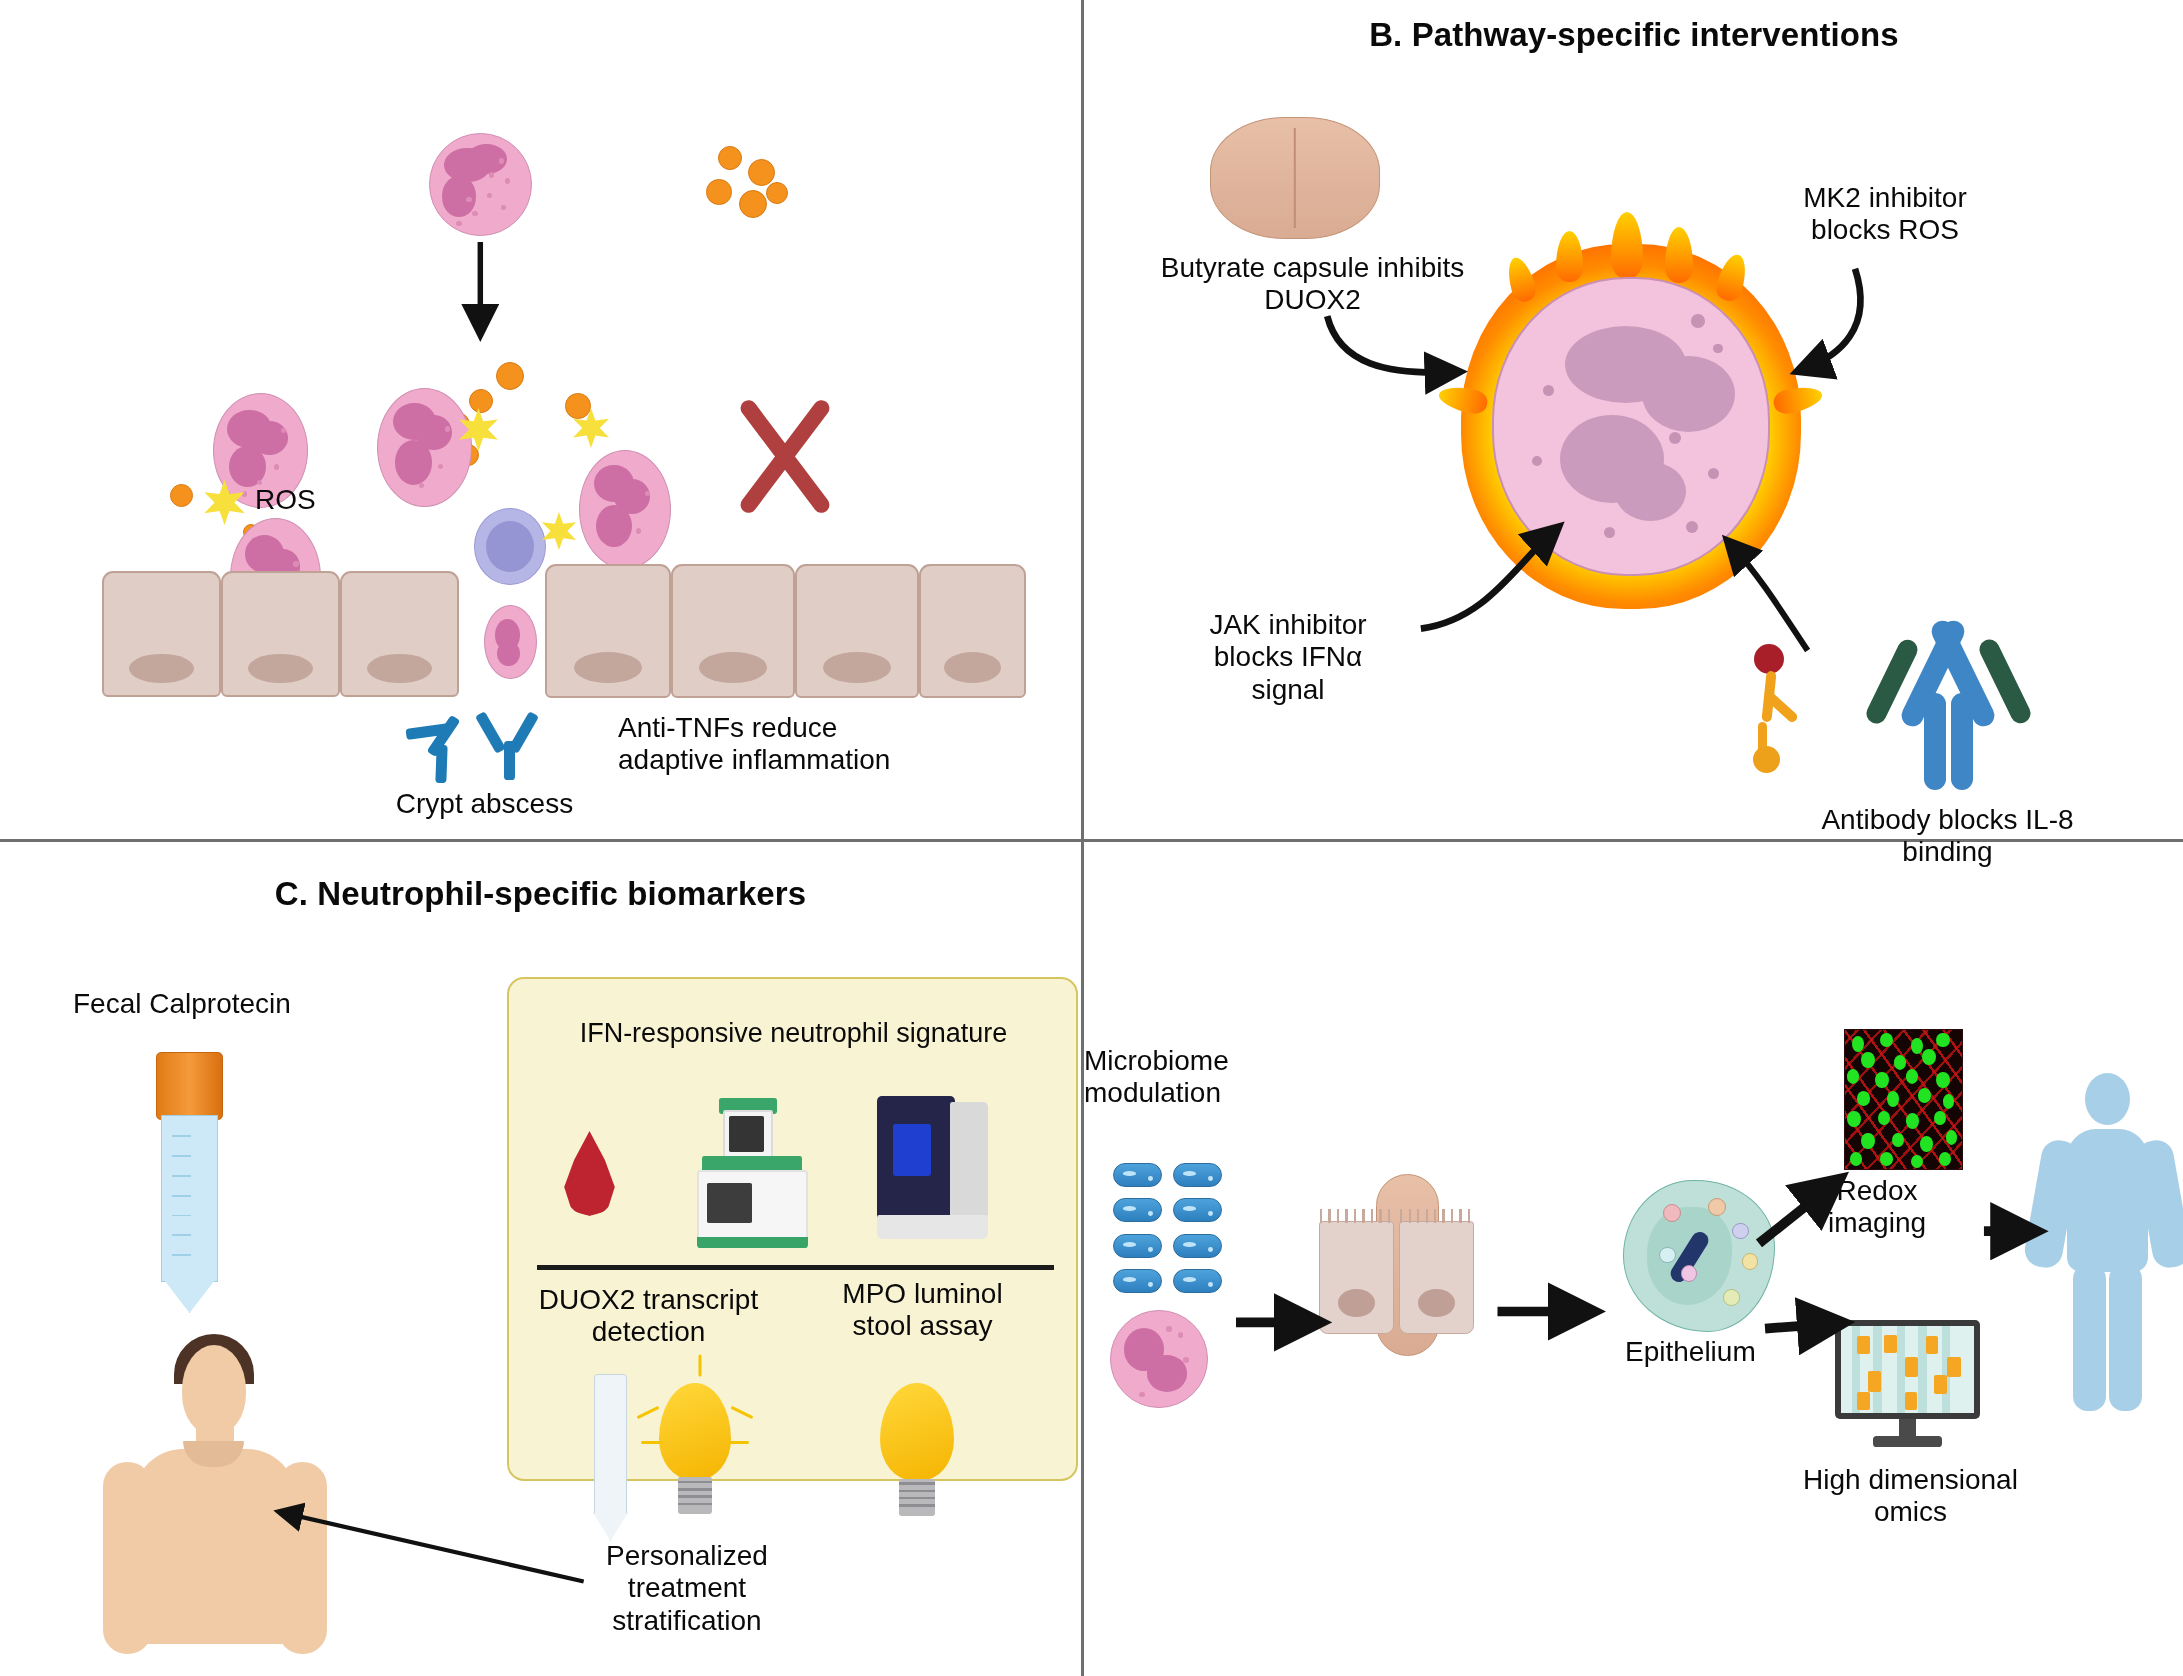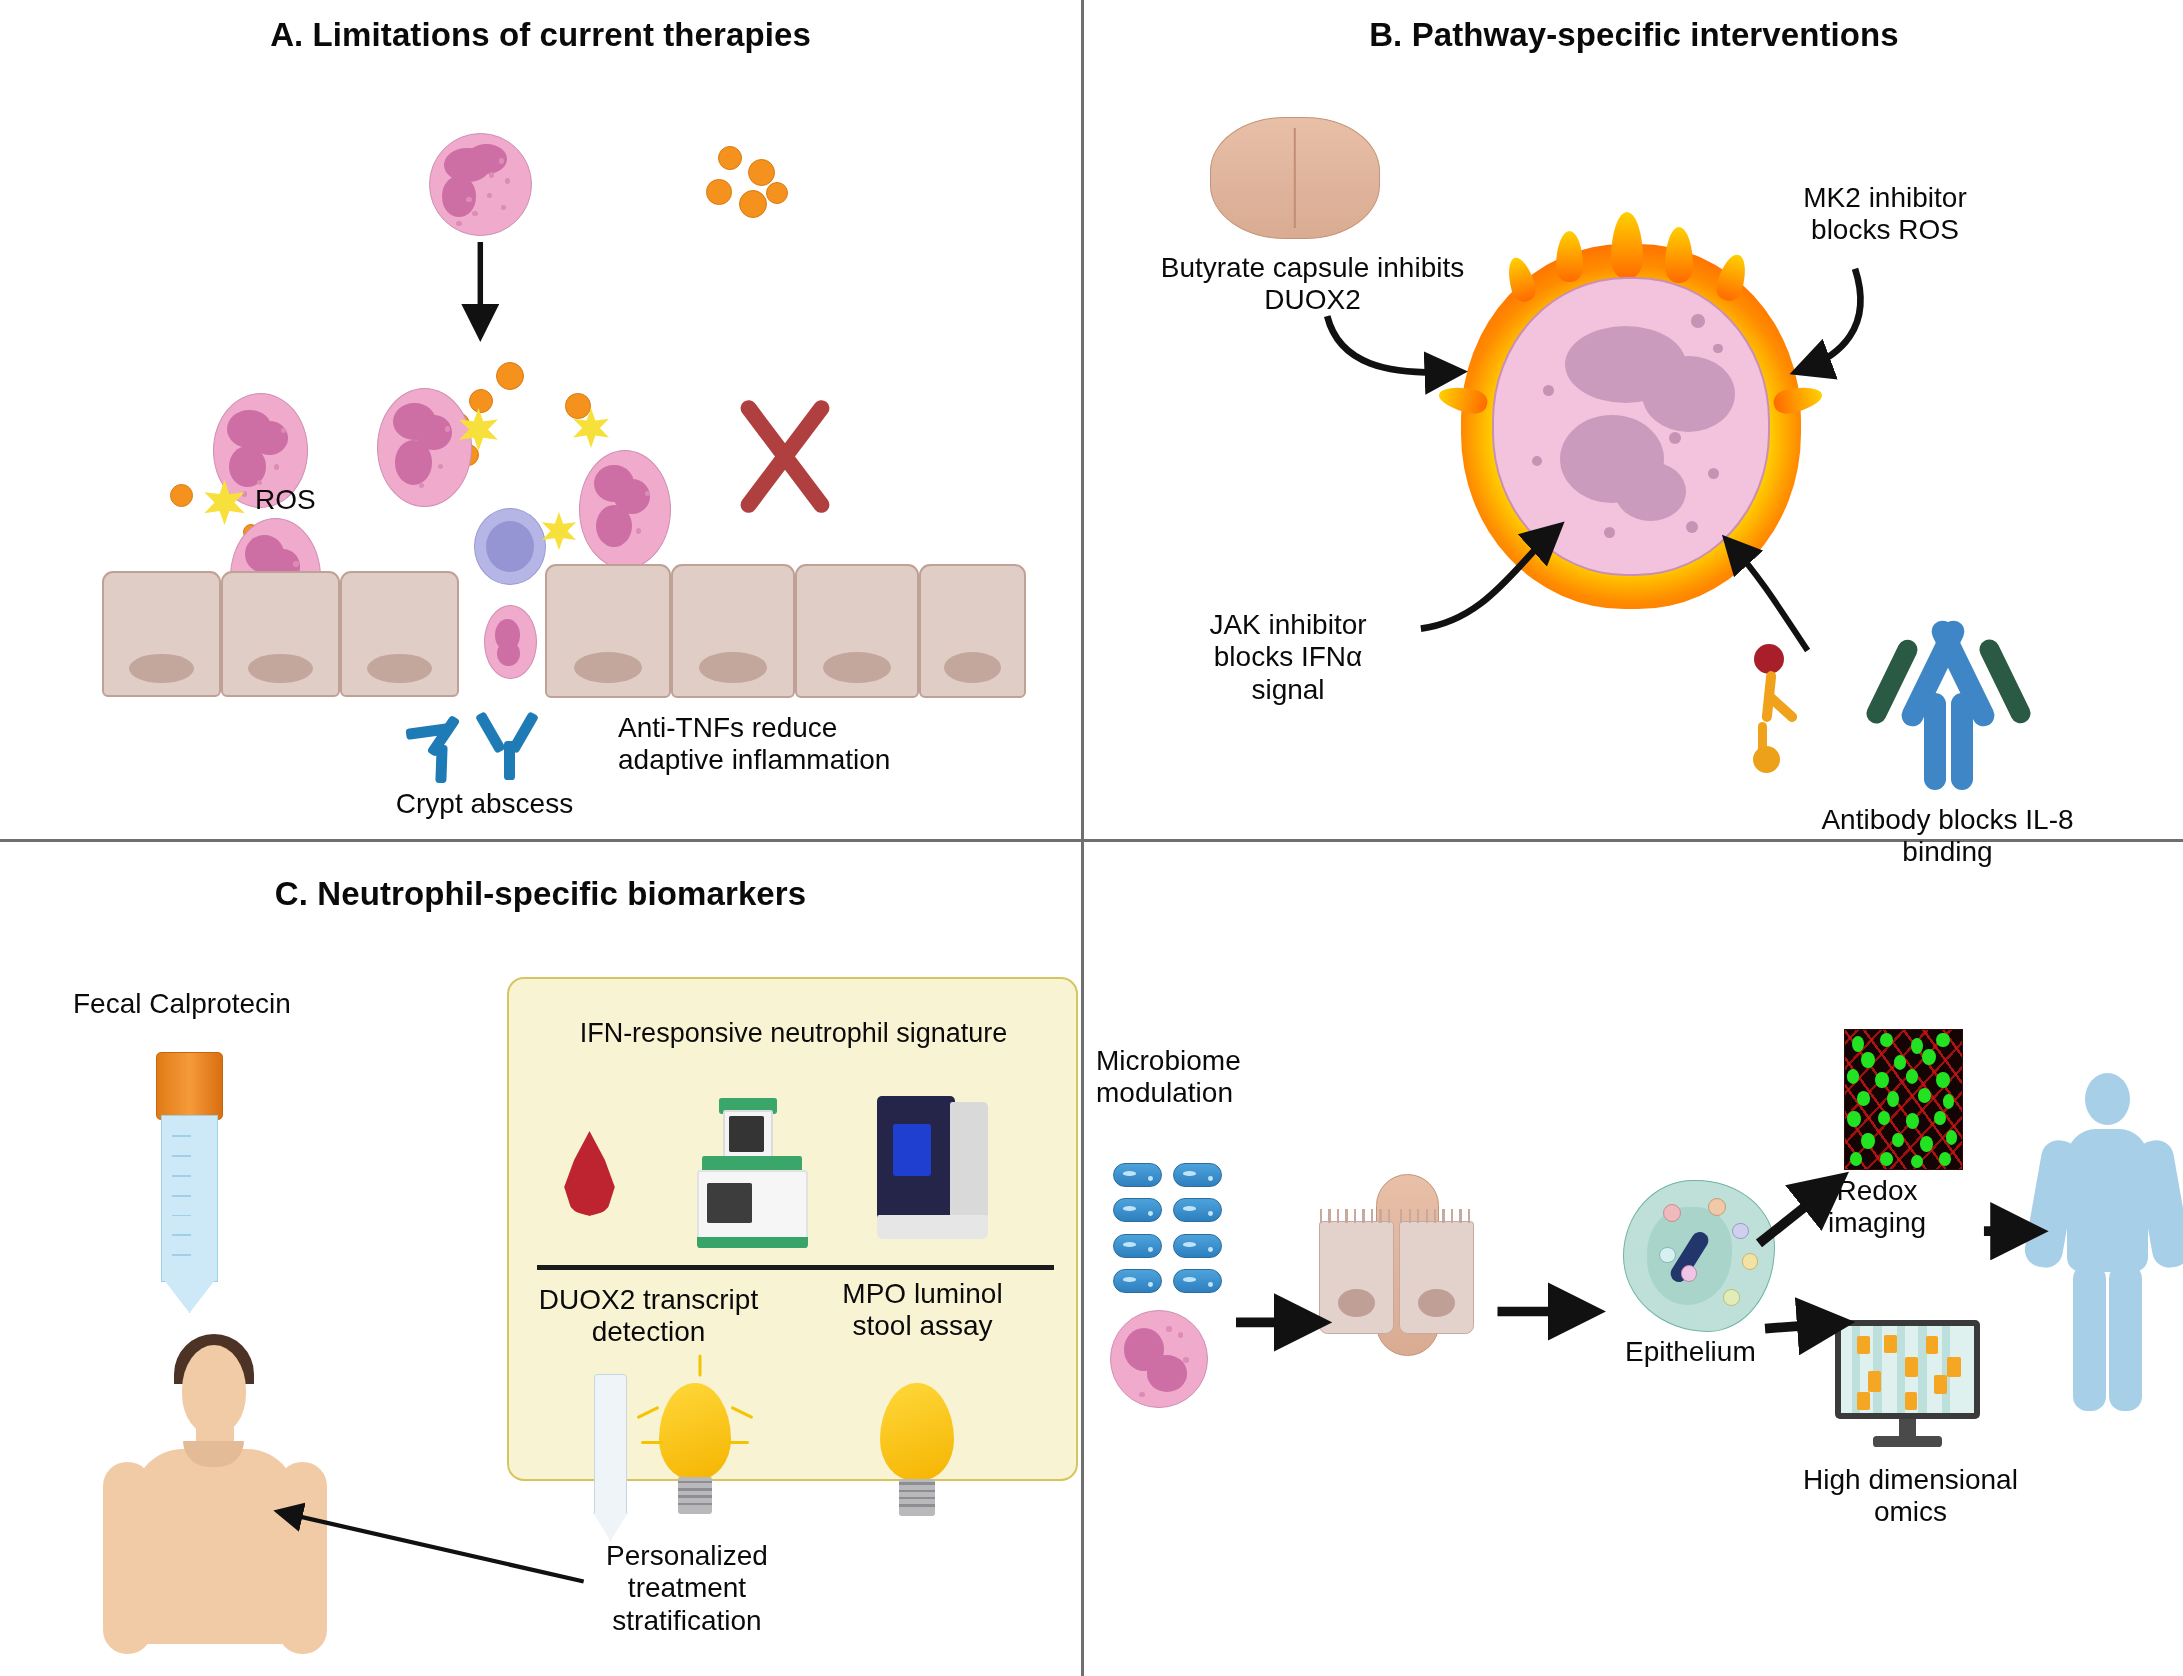--- a/index.html
+++ b/index.html
@@ -134,7 +134,6 @@
   <div class="h-divider"></div>
 
   <div class="panel" id="panel-a">
-    <div class="panel-title">A. Limitations of current therapies</div>
 
     <div class="neut" style="left:429px;top:133px;width:103px;height:103px;">
       <div class="lobe" style="left:14%;top:14%;width:46%;height:34%;"></div>

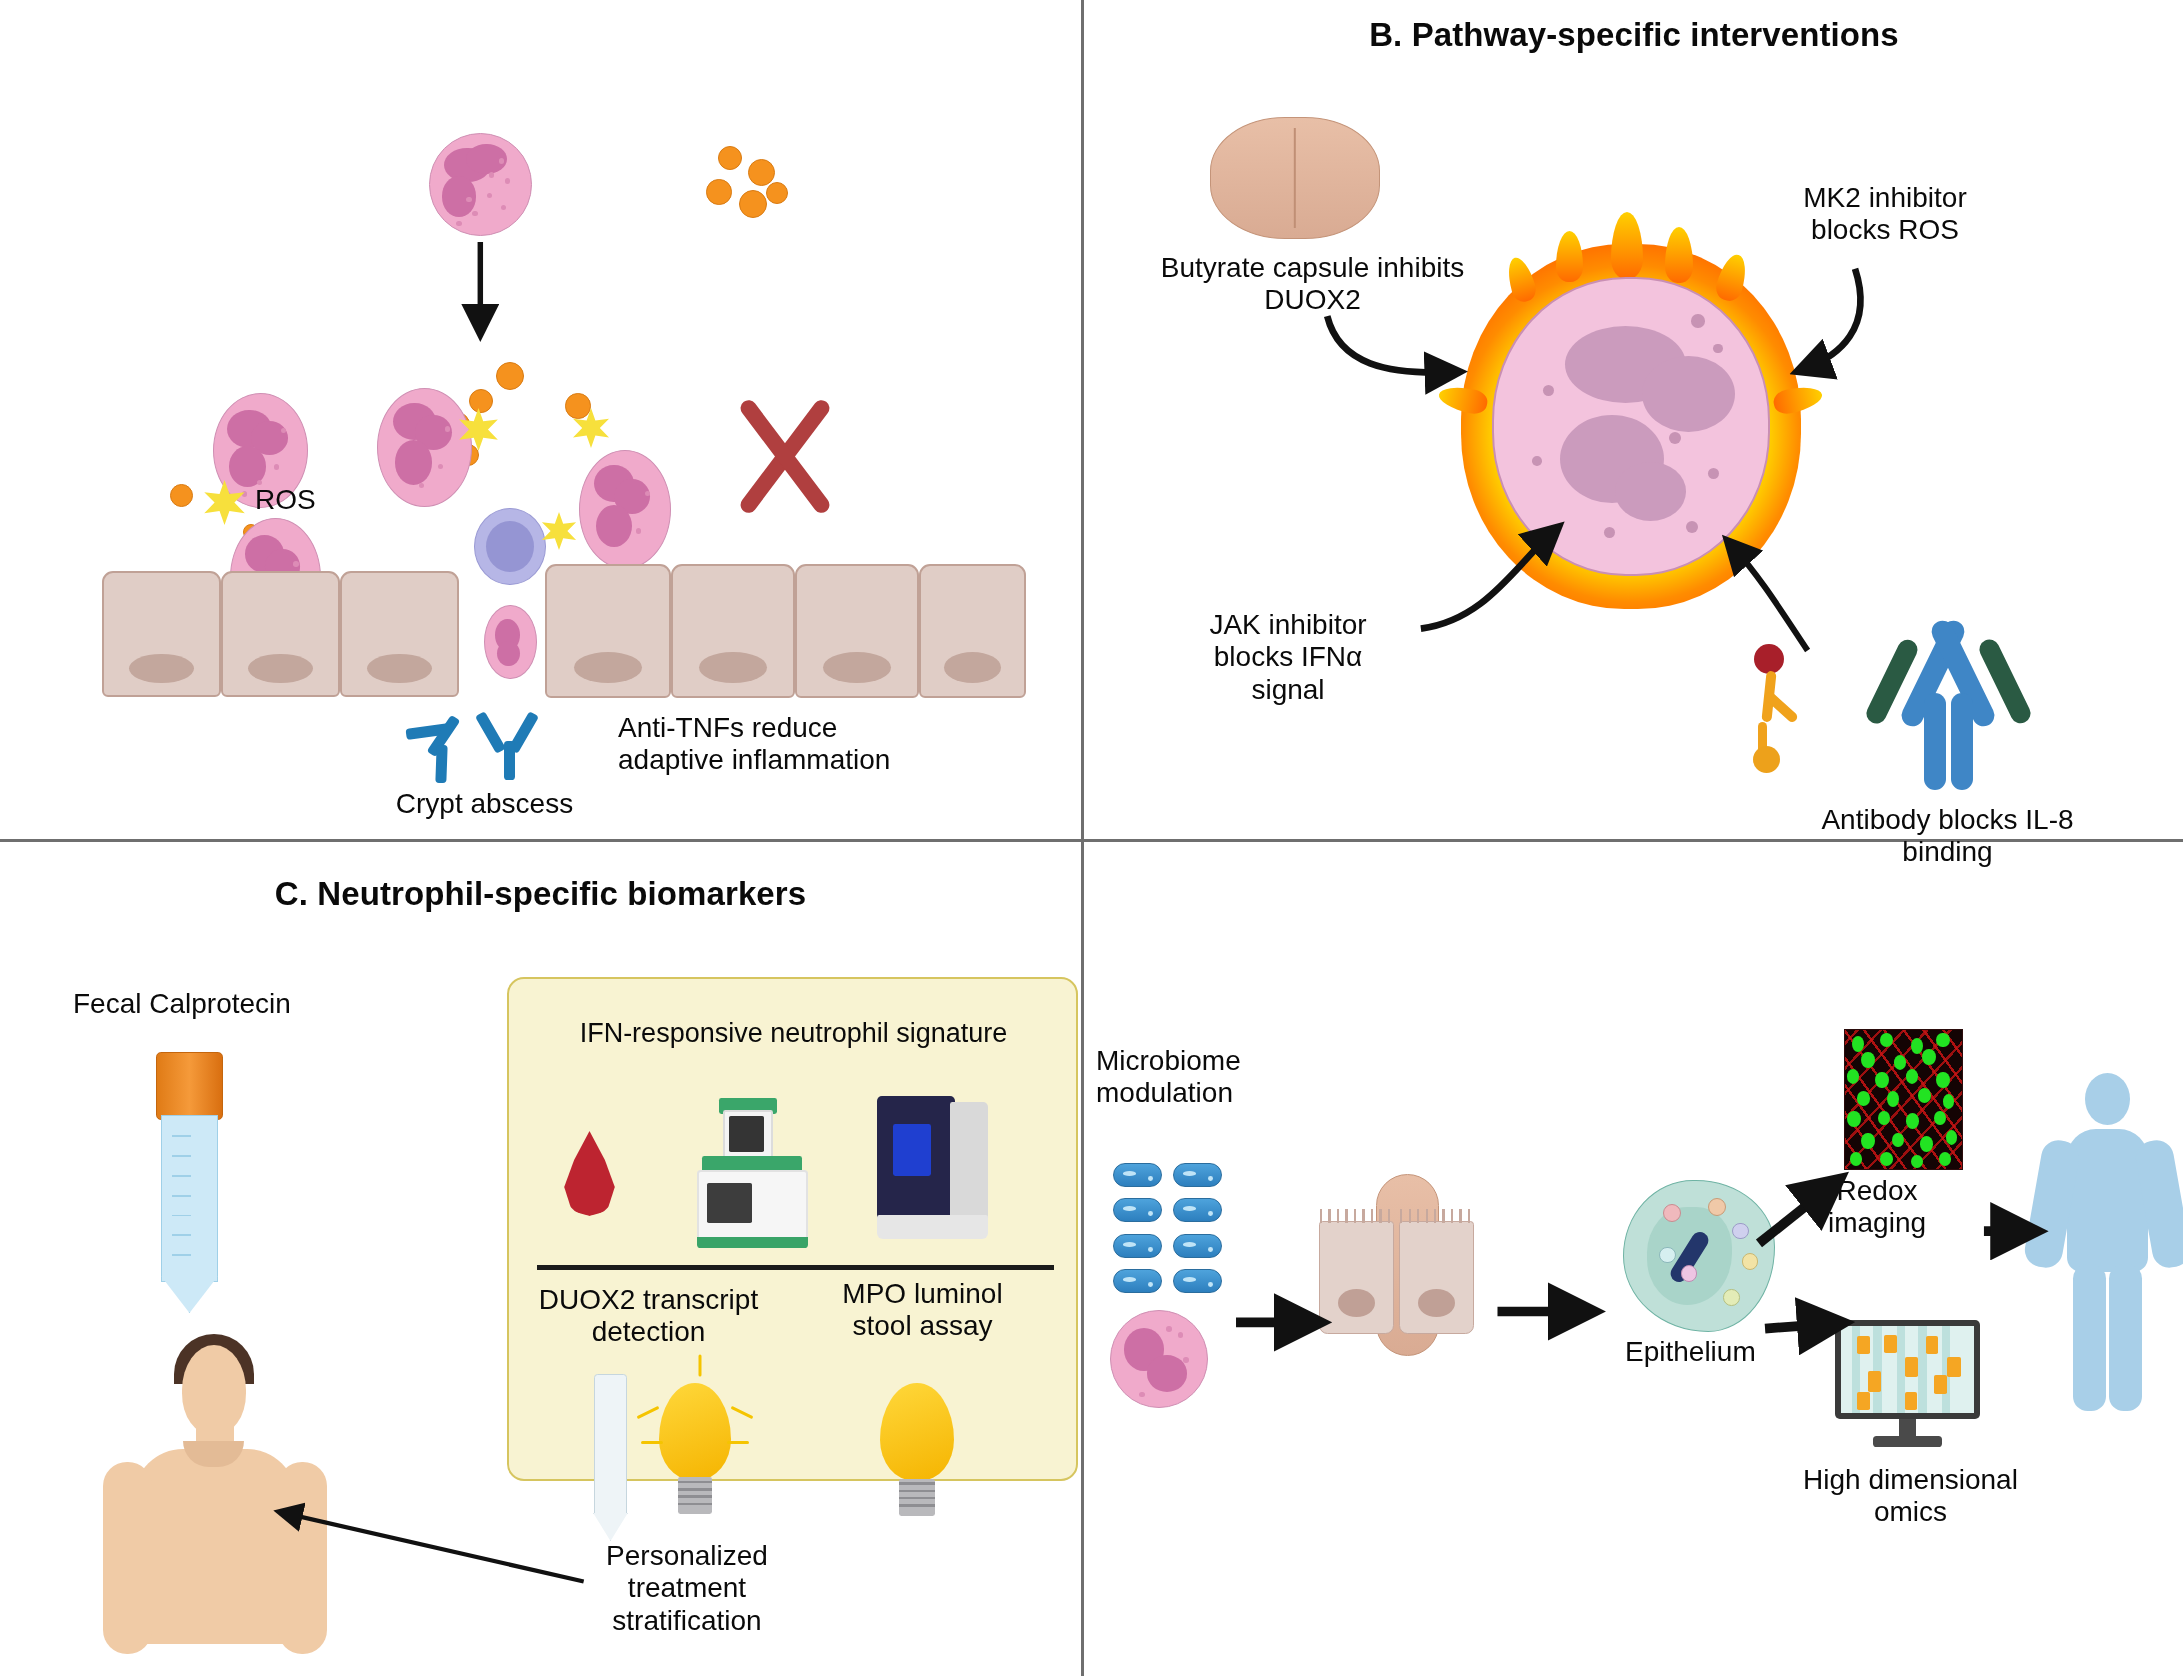--- a/index.html
+++ b/index.html
@@ -455,7 +455,7 @@
 
   <div class="panel" id="panel-d">
 
-    <div class="lbl" style="left:12px;top:203px;width:219px;">Microbiome
+    <div class="lbl" style="left:0;top:203px;width:219px;">Microbiome
 modulation</div>
 
     <div style="position:absolute;left:29px;top:321px;width:115px;height:131px;">

